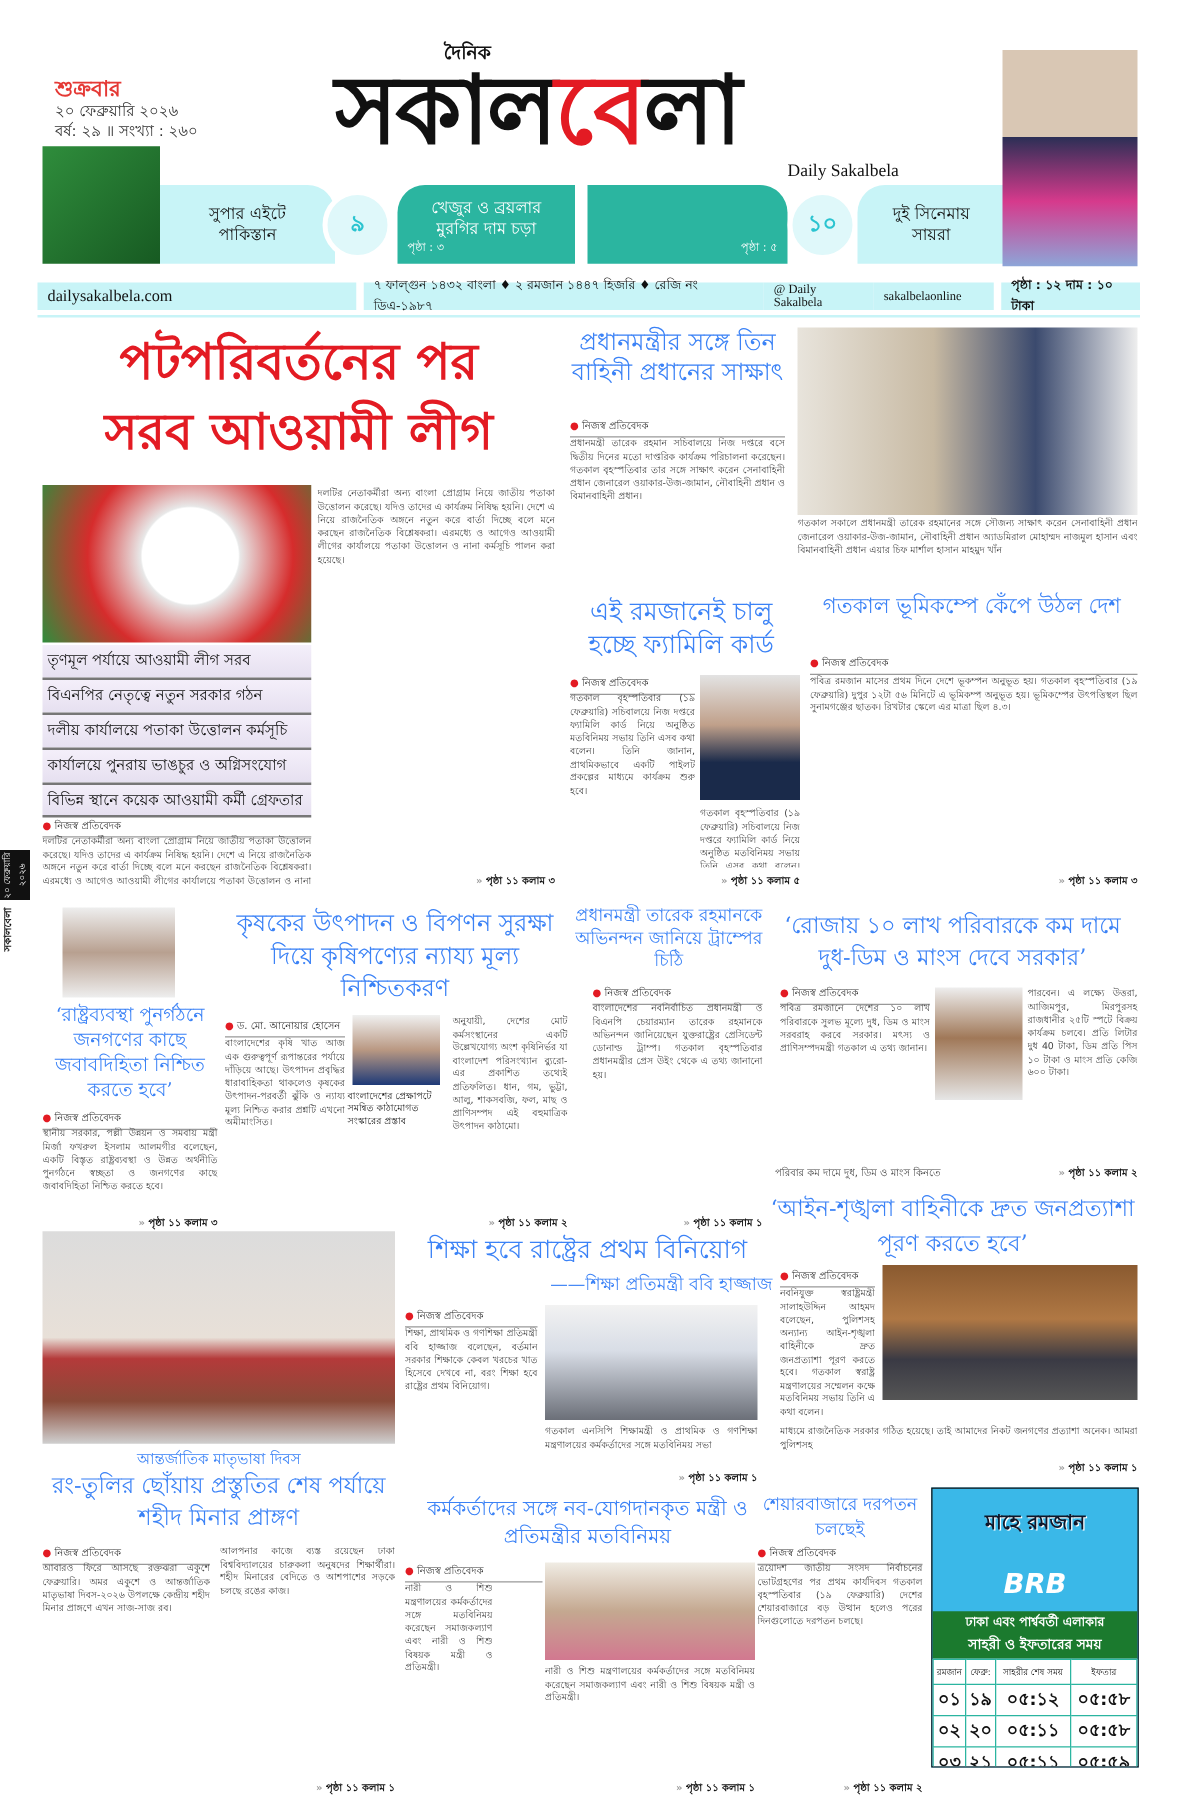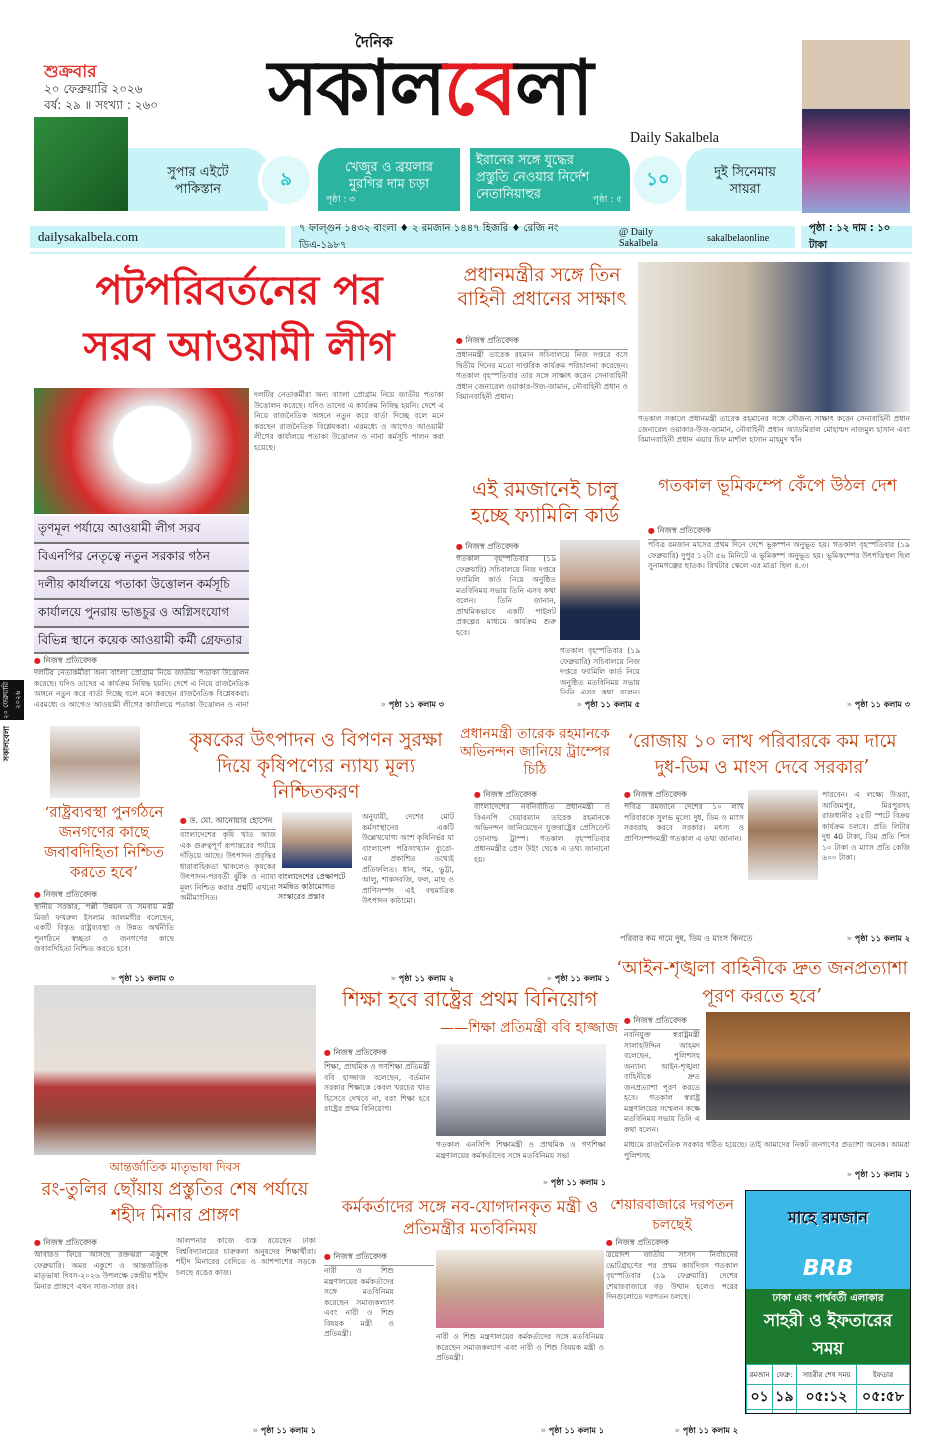--- a/index.html
+++ b/index.html
@@ -54,7 +54,6 @@
     <span class="pg" style="left:8px">পৃষ্ঠা : ৩</span>
   </div>
 <div class="abs teal teaser" style="left:470px;top:148px;width:160px;height:63px;border-radius:0 22px 0 0;color:#fff;justify-content:flex-start;text-align:left;padding-left:6px">
-    <span style="width:120px;margin-top:-6px">ইরানের সঙ্গে যুদ্ধের প্রস্তুতি নেওয়ার নির্দেশ নেতানিয়াহুর</span>
     <span class="pg" style="right:8px">পৃষ্ঠা : ৫</span>
   </div>
 <div class="abs circle" style="left:630px;top:152px;width:56px;height:56px">১০</div>

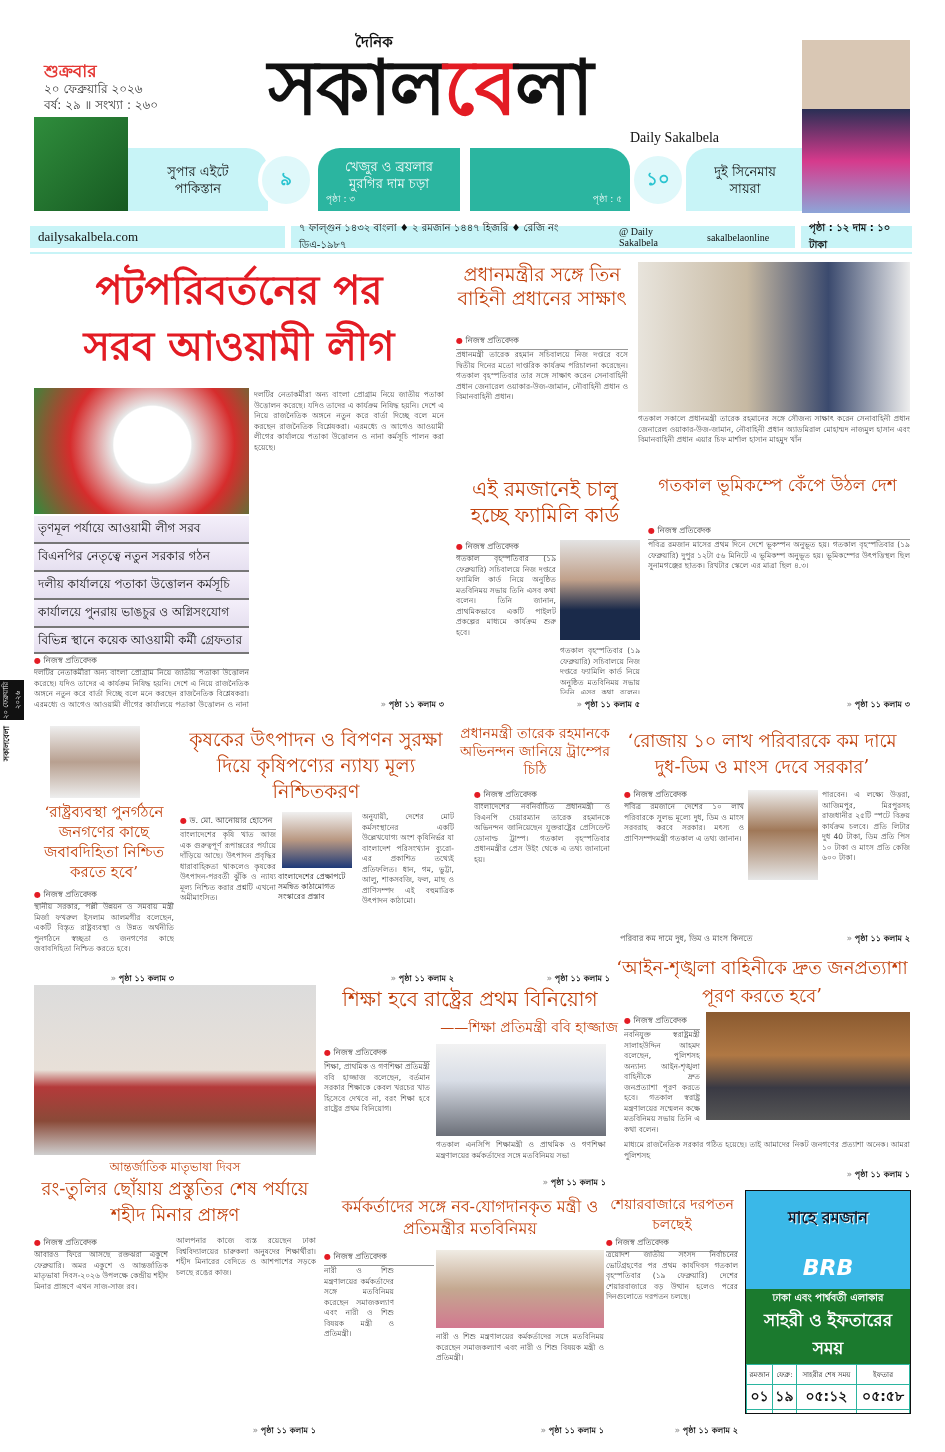--- a/index.html
+++ b/index.html
@@ -20,7 +20,7 @@
 .strip{top:226px;left:30px;width:882px;height:22px;display:flex;align-items:center;font-size:10px}
 .strip div{height:22px;display:flex;align-items:center;padding:0 8px}
 .head-red{color:#e31b23;font-family:"DejaVu Serif",serif;font-weight:bold;text-align:center}
-.hl{font-family:"DejaVu Serif",serif;text-align:center;color:#c2410c}
+.hl{font-family:"DejaVu Serif",serif;text-align:center;color:#3b82f6}
 .byline{font-size:8px;color:#333;border-bottom:1px solid #999;padding-bottom:2px}
 .byline:before{content:"● ";color:#e31b23}
 .body{font-size:7.5px;line-height:10.5px;color:#444;text-align:justify;overflow:hidden}

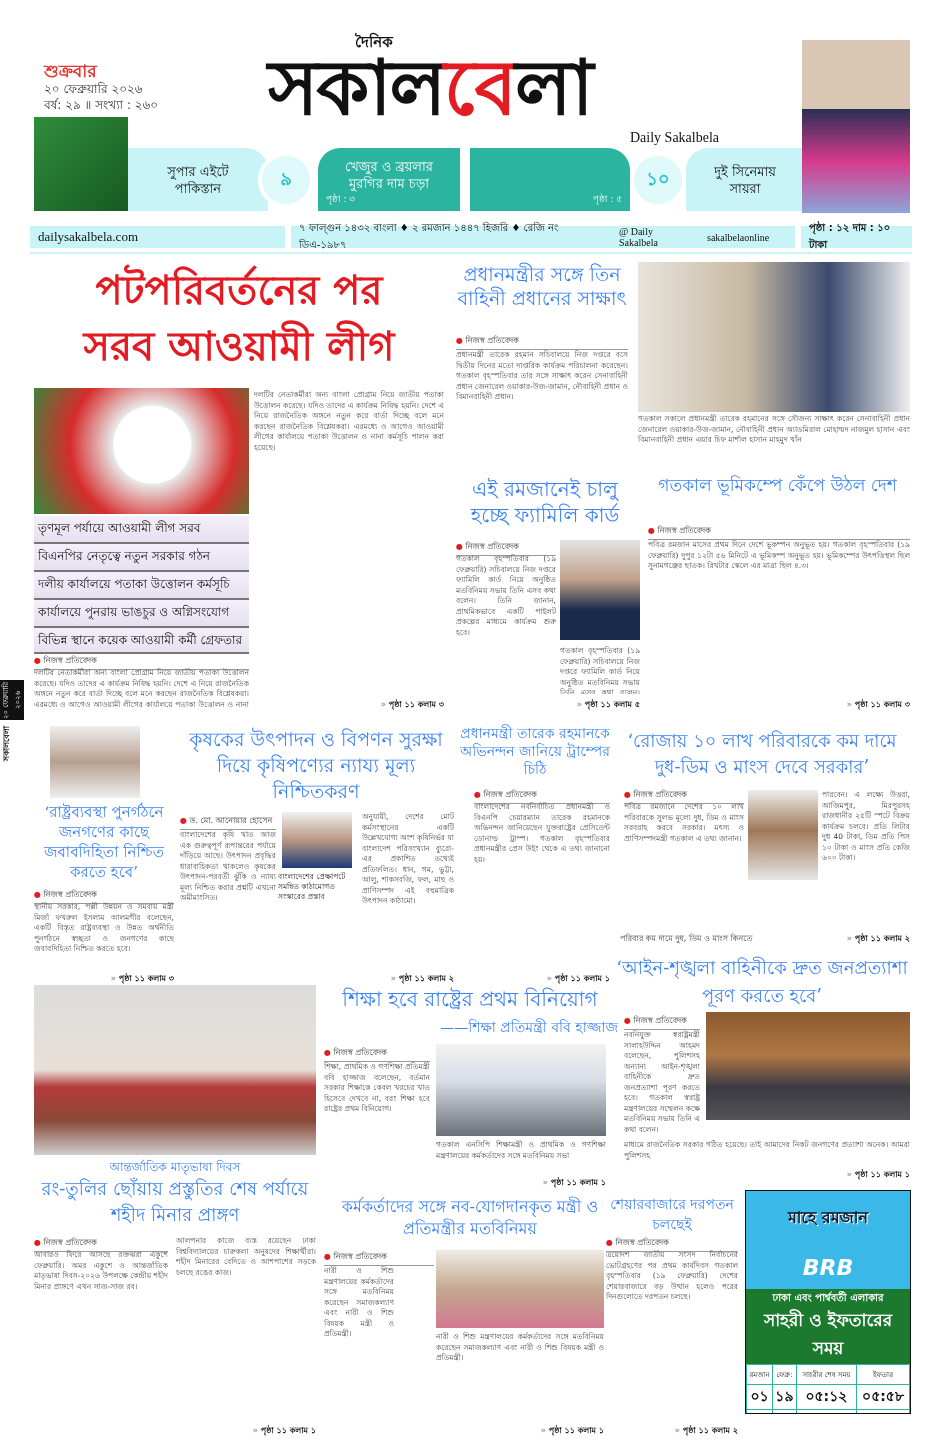--- a/index.html
+++ b/index.html
@@ -180,7 +180,7 @@
   <div style="height:44px;display:flex;align-items:center;justify-content:center;color:#fff;font-size:22px;font-weight:bold;font-style:italic">BRB</div>
   <div style="background:#1b7a2e;color:#fff;text-align:center;font-weight:bold;padding:1px 0">
     <div style="font-size:10px">ঢাকা এবং পার্শ্ববর্তী এলাকার</div>
-    <div style="font-size:17px">সাহরী ও ইফতারের সময়</div>
+    <div style="font-size:11px">সাহরী ও ইফতারের সময়</div>
   </div>
   <table class="ad-table">
     <tbody>

